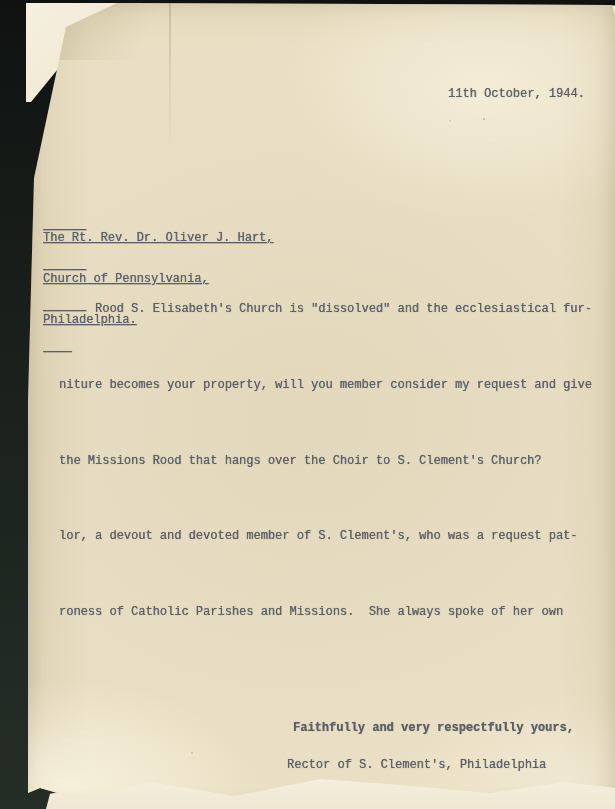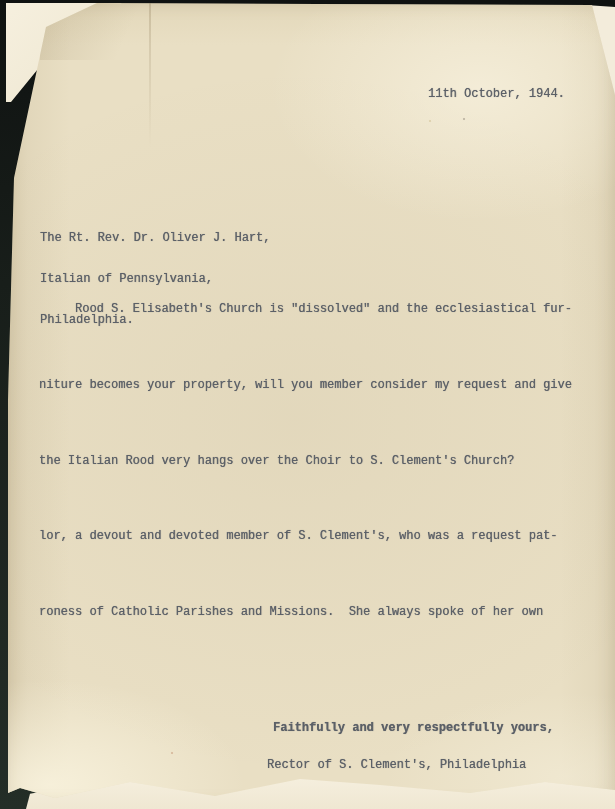--- a/index.html
+++ b/index.html
@@ -9,7 +9,7 @@
     background: linear-gradient(180deg, #0f1211 0%, #181e1a 35%, #242e27 100%);
     font-family: "Liberation Mono", "DejaVu Sans Mono", monospace;
   }
-  .scene { position: absolute; inset: 0; }
+  .scene { position: absolute; inset: 0; margin-left: 20px; }
 
   
   .fragment { position: absolute; background: var(--under_sheet, #f4edda); }

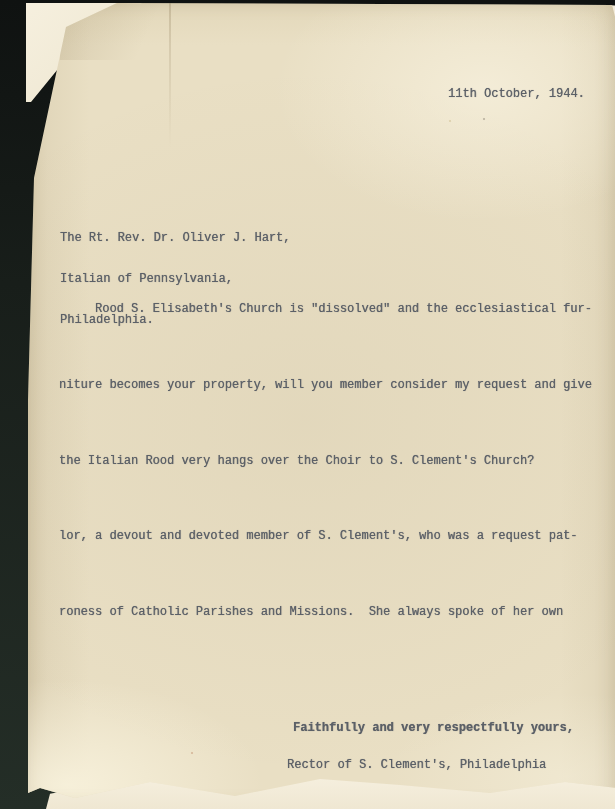--- a/index.html
+++ b/index.html
@@ -68,7 +68,7 @@
     text-shadow: 0.3px 0.4px 0.7px rgba(72, 76, 88, .75);
   }
   .date      { position: absolute; left: 428px; top: 87px;  line-height: 14px; }
-  .address   { position: absolute; left: 40px;  top: 205px; line-height: 13.6px; }
+  .address   { position: absolute; left: 23px;  top: 205px; line-height: 13.6px; text-decoration: underline; }
   .address div { line-height: 13.6px; }
   .flow      { position: absolute; left: 39px;  top: 247px; }
   .flow .line{ height: 25.2px; }

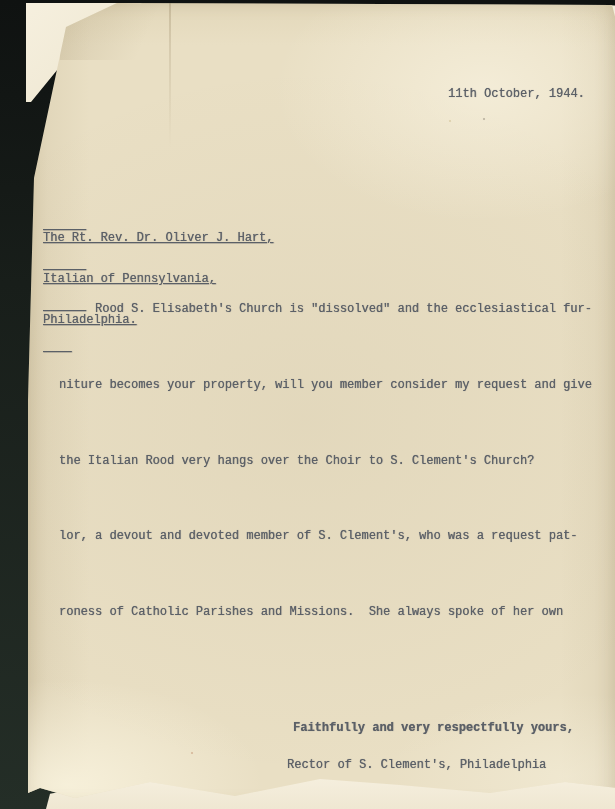--- a/index.html
+++ b/index.html
@@ -89,7 +89,7 @@
 
     <div class="typed address">
       <div>The Rt. Rev. Dr. Oliver J. Hart,</div>
-      <div>Italian of Pennsylvania,</div>
+      <div>Church of Pennsylvania,</div>
       <div>Philadelphia.</div>
     </div>
 

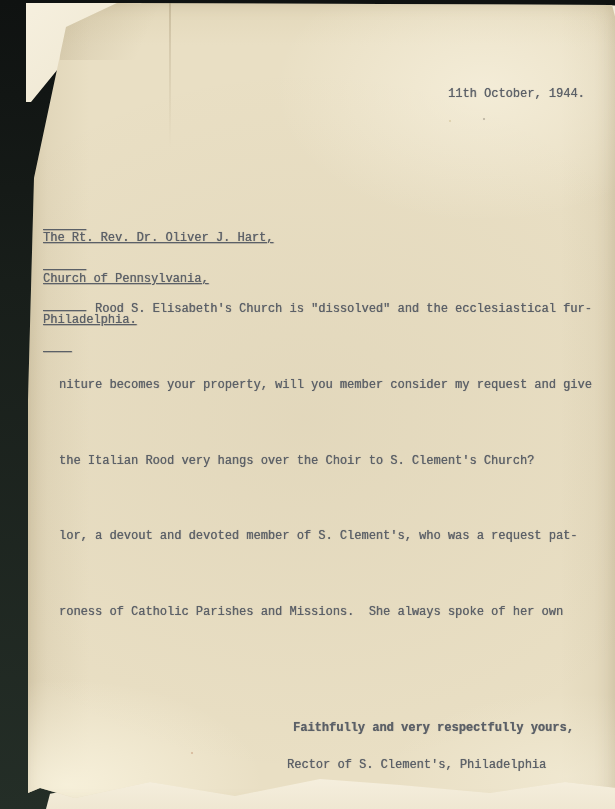--- a/index.html
+++ b/index.html
@@ -96,7 +96,7 @@
     <div class="typed flow">
       <div class="line">     Rood S. Elisabeth's Church is "dissolved" and the ecclesiastical fur-</div>
       <div class="line">niture becomes your property, will you member consider my request and give</div>
-      <div class="line">the Italian Rood very hangs over the Choir to S. Clement's Church?</div>
+      <div class="line">the Missions Rood that hangs over the Choir to S. Clement's Church?</div>
       <div class="line">lor, a devout and devoted member of S. Clement's, who was a request pat-</div>
       <div class="line">roness of Catholic Parishes and Missions.  She always spoke of her own</div>
       

